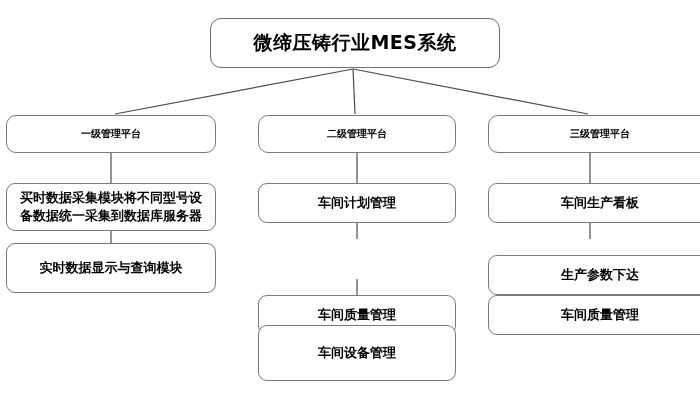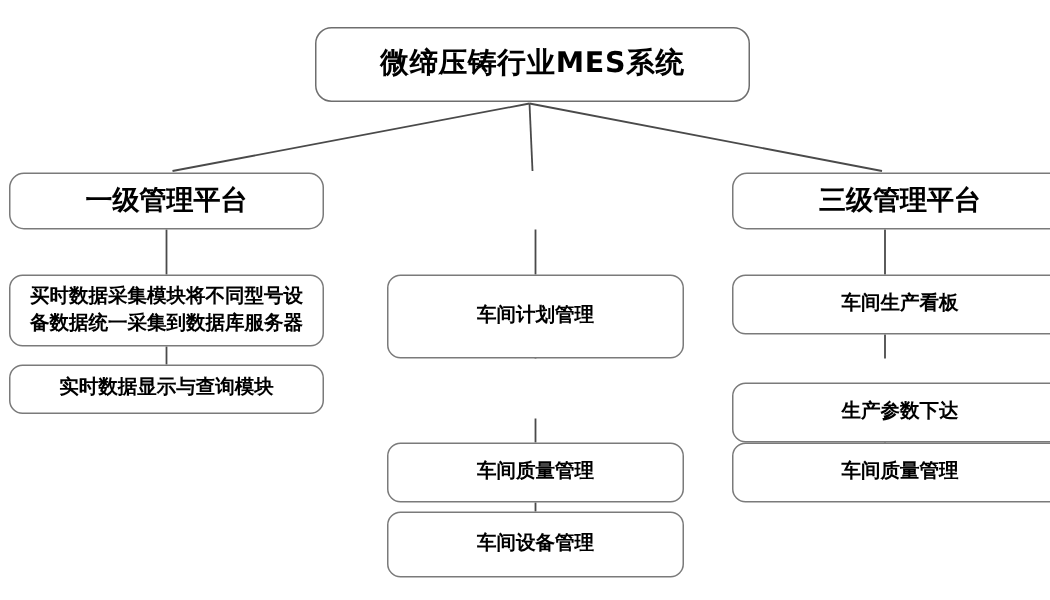--- a/index.html
+++ b/index.html
@@ -61,7 +61,7 @@
     border-radius: 10px;
   }
   .node.platform .node-label {
-    font-size: 18px;
+    font-size: 10px;
     font-weight: bold;
     text-align: right;
   }

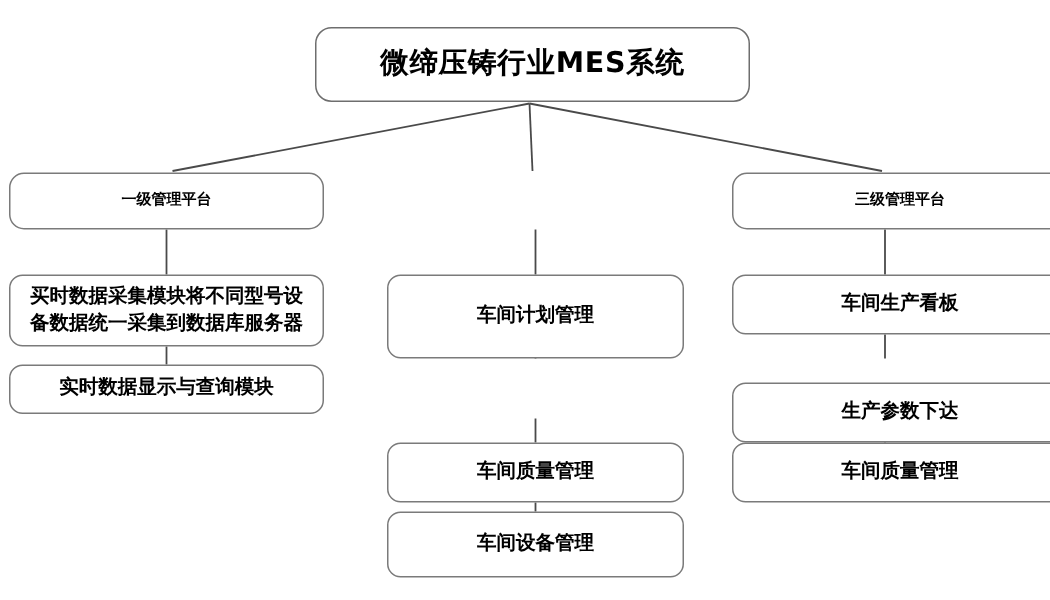--- a/index.html
+++ b/index.html
@@ -119,6 +119,9 @@
     <span class="node-label">实时数据显示与查询模块</span>
   </div>
 
+  <div class="node platform col2 row-platform">
+    <span class="node-label">二级管理平台</span>
+  </div>
   <div class="node leaf col2" style="top:183px; height:56px;">
     <span class="node-label">车间计划管理</span>
   </div>

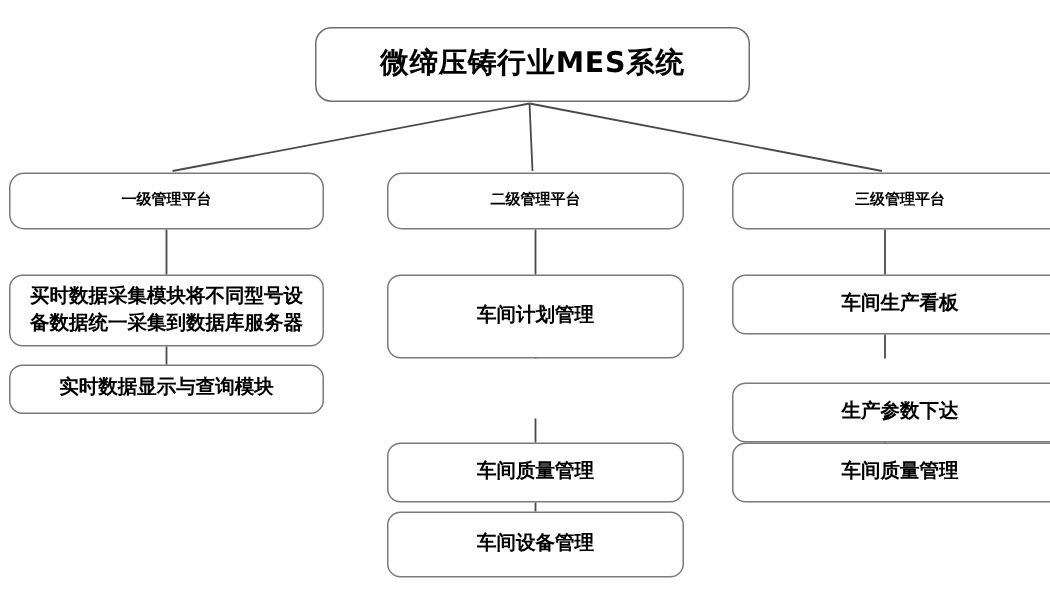--- a/index.html
+++ b/index.html
@@ -122,7 +122,7 @@
   <div class="node platform col2 row-platform">
     <span class="node-label">二级管理平台</span>
   </div>
-  <div class="node leaf col2" style="top:183px; height:56px;">
+  <div class="node leaf col2" style="top:183px; height:40px;">
     <span class="node-label">车间计划管理</span>
   </div>
   <div class="node leaf col2" style="top:295px; height:40px;">

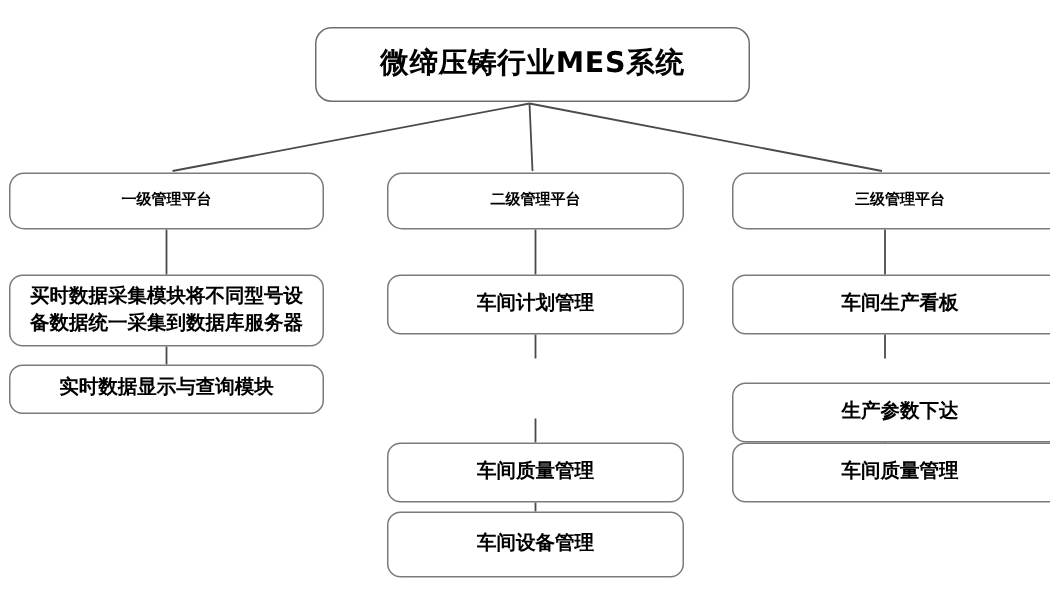--- a/index.html
+++ b/index.html
@@ -115,7 +115,7 @@
     <span class="node-label">买时数据采集模块将不同型号设
 备数据统一采集到数据库服务器</span>
   </div>
-  <div class="node leaf col1" style="top:243px; height:33px;">
+  <div class="node leaf col1" style="top:243px; height:50px;">
     <span class="node-label">实时数据显示与查询模块</span>
   </div>
 

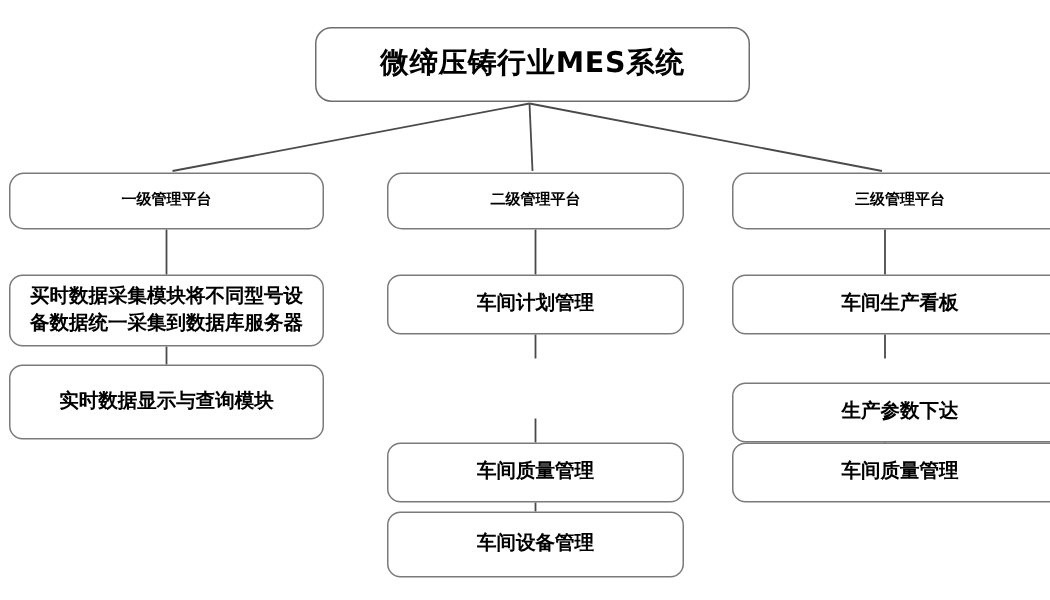--- a/index.html
+++ b/index.html
@@ -128,7 +128,7 @@
   <div class="node leaf col2" style="top:295px; height:40px;">
     <span class="node-label">车间质量管理</span>
   </div>
-  <div class="node leaf col2" style="top:341px; height:44px;">
+  <div class="node leaf col2" style="top:325px; height:56px;">
     <span class="node-label">车间设备管理</span>
   </div>
 

